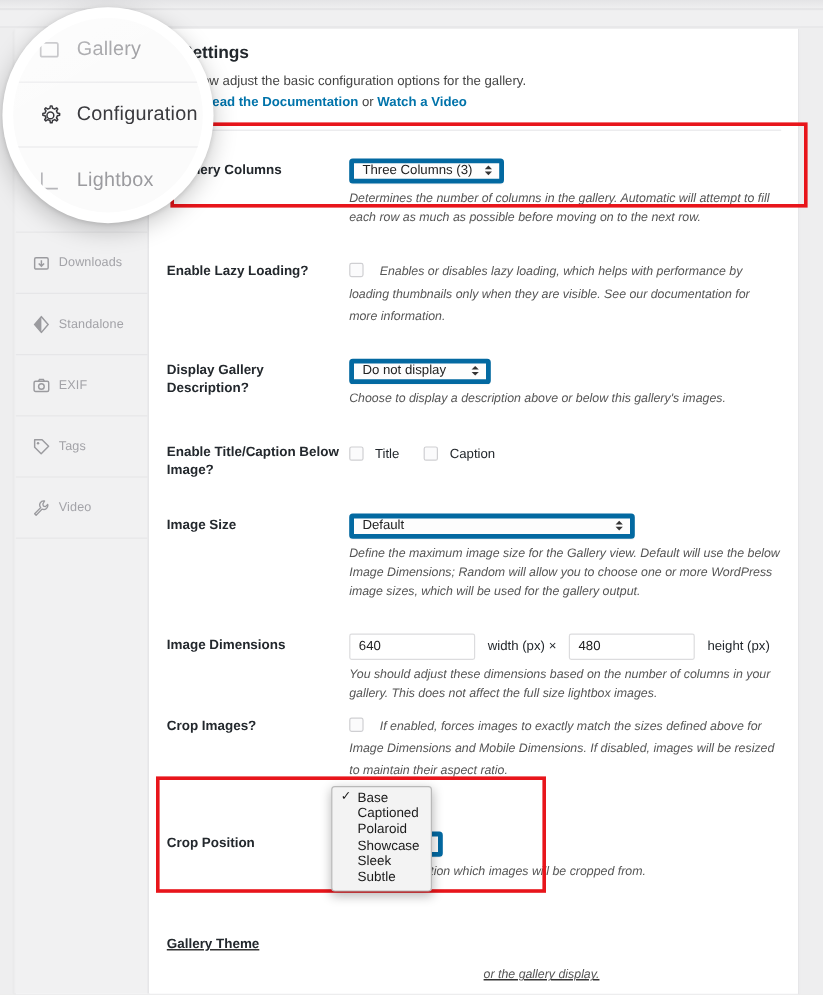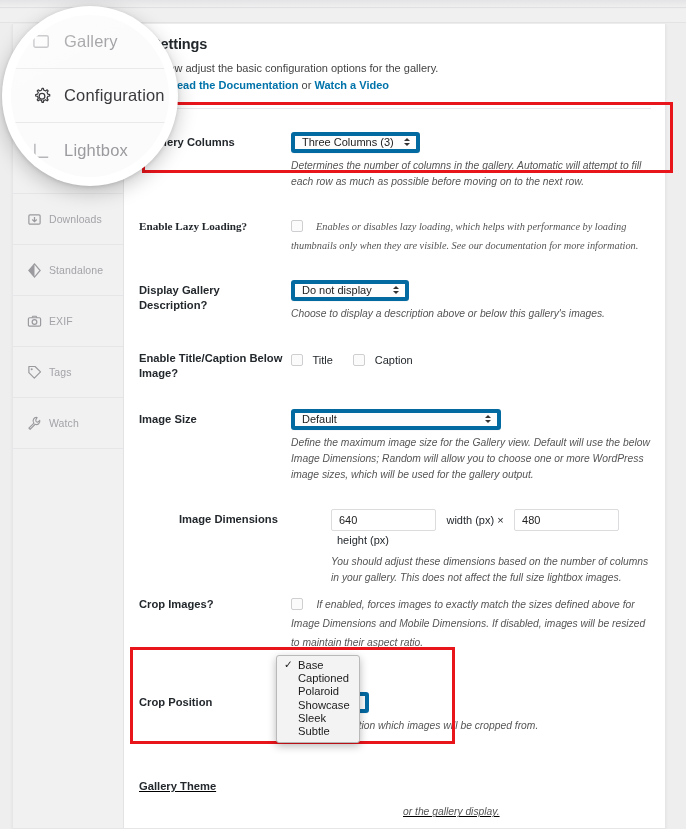--- a/index.html
+++ b/index.html
@@ -390,7 +390,7 @@
         </div>
       </div>
 
-      <div class="row" style="margin-top:26px;font-family:Liberation Serif, serif;">
+      <div class="row" style="margin-top:26px;">
         <div class="label">Enable Lazy Loading?</div>
         <div class="field">
           <span class="cbx"></span>

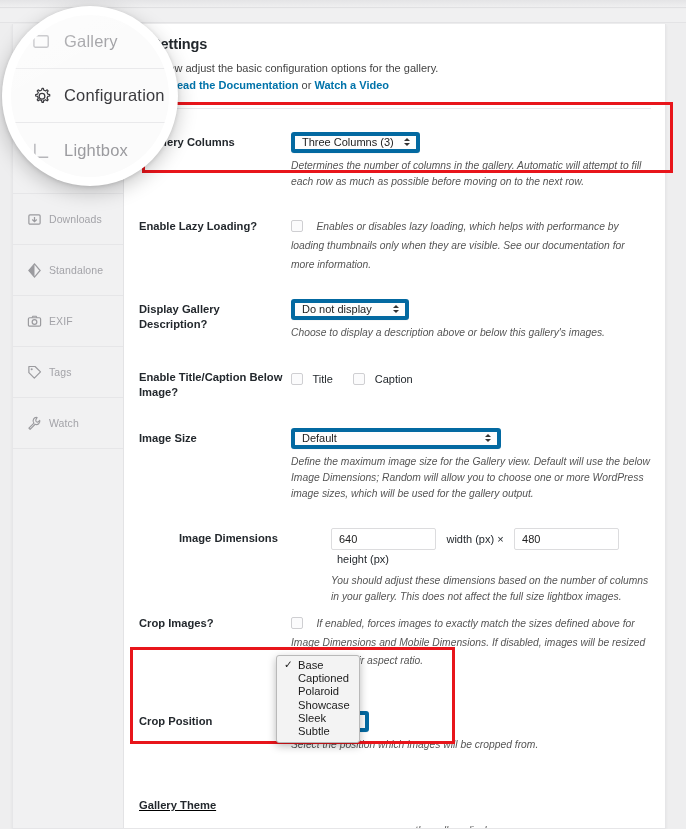--- a/index.html
+++ b/index.html
@@ -361,7 +361,7 @@
               <path d="M10.8 1.6 a3.6 3.6 0 0 0 -3.4 5.9 L2 12.9 l1.3 1.3 l5.4 -5.4 a3.6 3.6 0 0 0 4.9 -4.2 l-2 2 l-1.8 -.5 l-.5 -1.8 Z" fill="none" stroke="#9b9b9f" stroke-width="1.2" stroke-linejoin="round"></path>
             </svg>
         </span>
-        <span class="lbl">Watch</span>
+        <span class="lbl">Video</span>
       </div>
     </div>
 

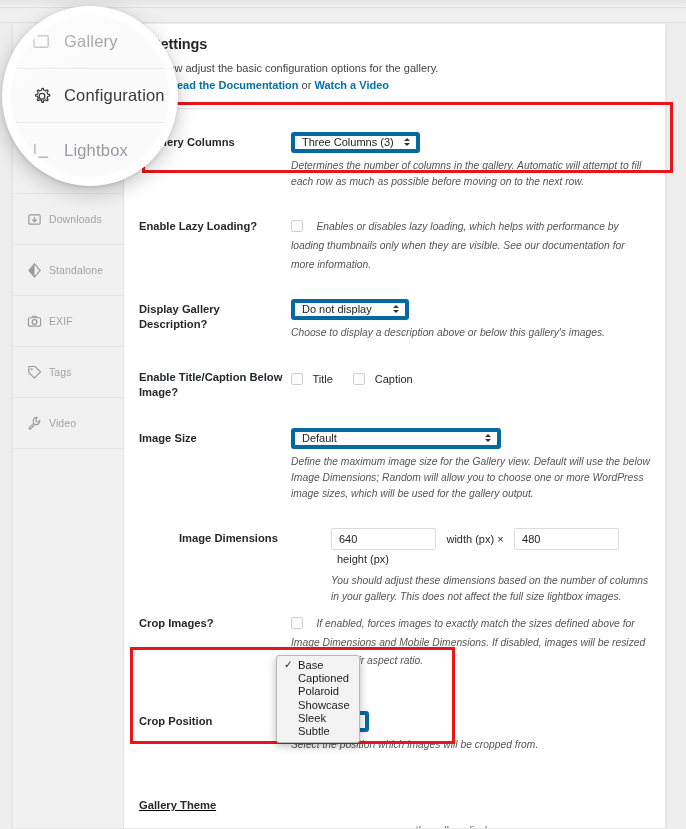--- a/index.html
+++ b/index.html
@@ -169,7 +169,7 @@
   }
   .sel .arrows i.up { border-bottom: 3.8px solid #333; margin-bottom: 2px; }
   .sel .arrows i.dn { border-top: 3.8px solid #333; }
-  .sel.w-wide { width: 210px; }
+  .sel.w-wide { width: 238px; }
   .sel.w-med  { width: 118px; }
   .sel.w-narr { width: 78px; }
 

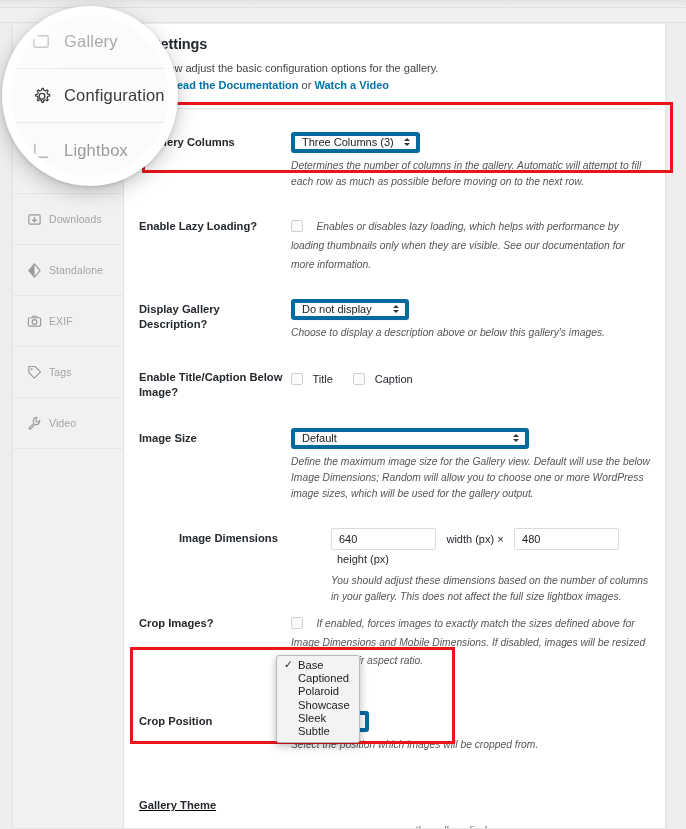--- a/index.html
+++ b/index.html
@@ -436,7 +436,7 @@
         </div>
       </div>
 
-      <div class="row" style="margin-top:26px;margin-left:40px;">
+      <div class="row" style="margin-top:26px;">
         <div class="label">Image Dimensions</div>
         <div class="field">
           <span class="txt w105">640</span>

